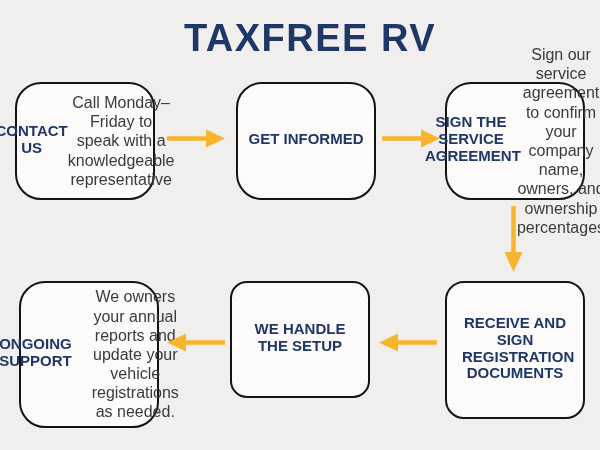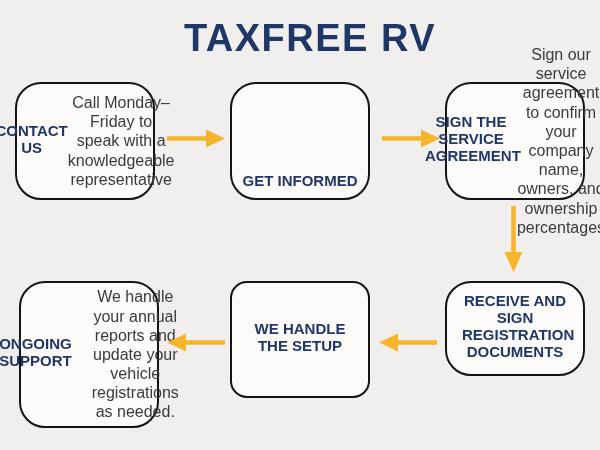--- a/index.html
+++ b/index.html
@@ -57,7 +57,7 @@
   }
   
   .card-1 { left: 15px;  top: 82px;  height: 118px; }
-  .card-2 { left: 230px; top: 82px;  height: 118px; align-items: flex-end; }
+  .card-2 { left: 236px; top: 82px;  height: 118px; }
   .card-3 { left: 445px; top: 82px;  height: 118px; }
   
   .card-4 { left: 445px; top: 281px; height: 95px; }

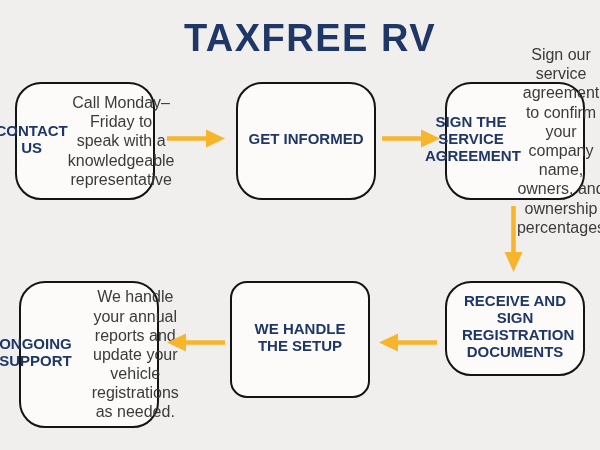--- a/index.html
+++ b/index.html
@@ -107,7 +107,7 @@
 
   <div class="card card-6">
     <div class="card-title">ONGOING SUPPORT</div>
-    <div class="card-desc">We handle your annual reports and update your vehicle registrations as needed.</div>
+    <div class="card-desc">We owners your annual reports and update your vehicle registrations as needed.</div>
   </div>
 
   <div class="arrow arrow-a">

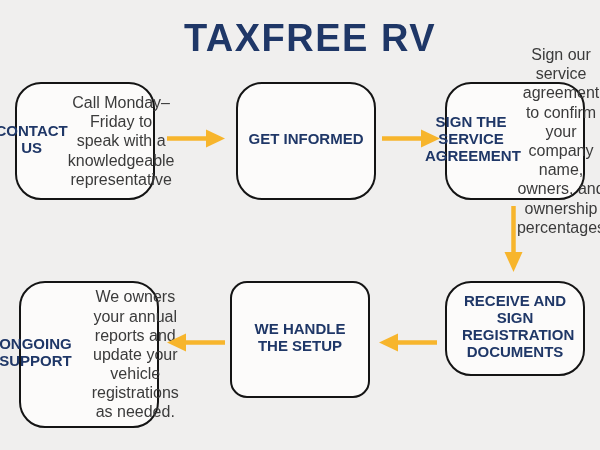--- a/index.html
+++ b/index.html
@@ -60,7 +60,7 @@
   .card-2 { left: 236px; top: 82px;  height: 118px; }
   .card-3 { left: 445px; top: 82px;  height: 118px; }
   
-  .card-4 { left: 445px; top: 281px; height: 95px; }
+  .card-4 { left: 445px; top: 281px; height: 138px; border-radius: 19px; }
   .card-5 { left: 230px; top: 281px; height: 117px; border-radius: 17px; }
   .card-6 { left: 19px;  top: 281px; height: 147px; gap: 20px; }
   

